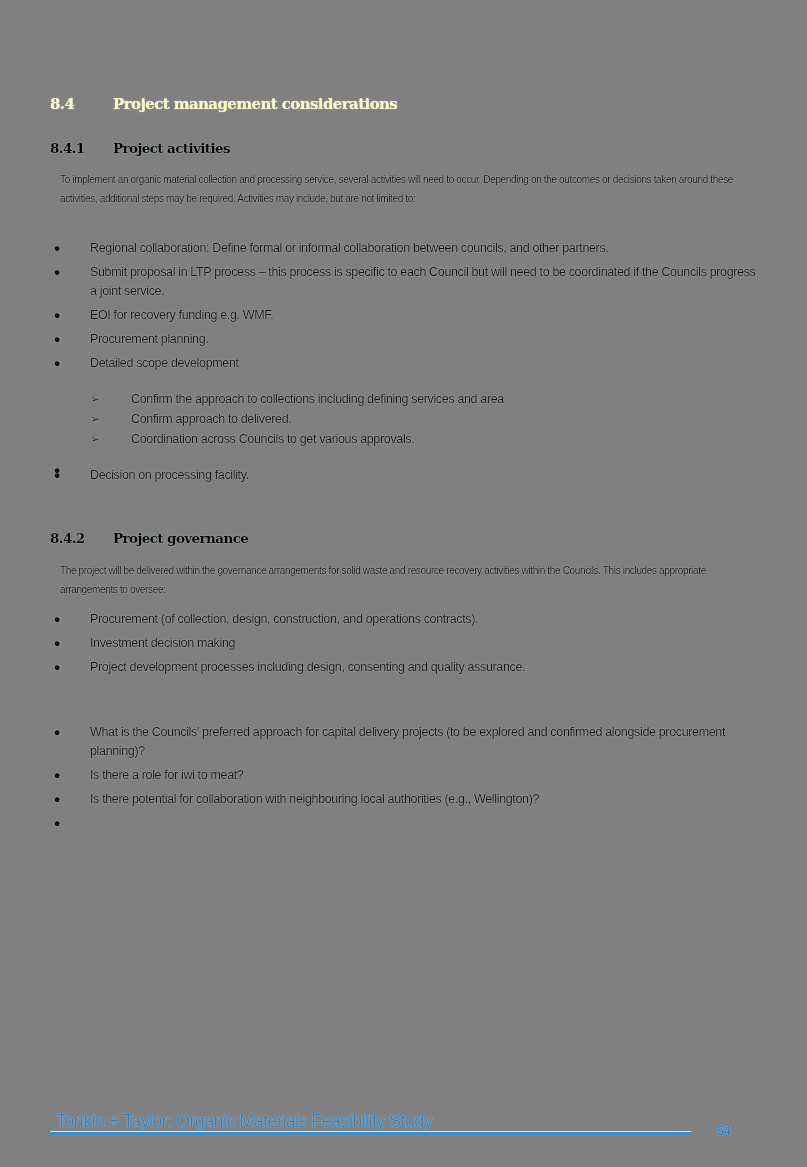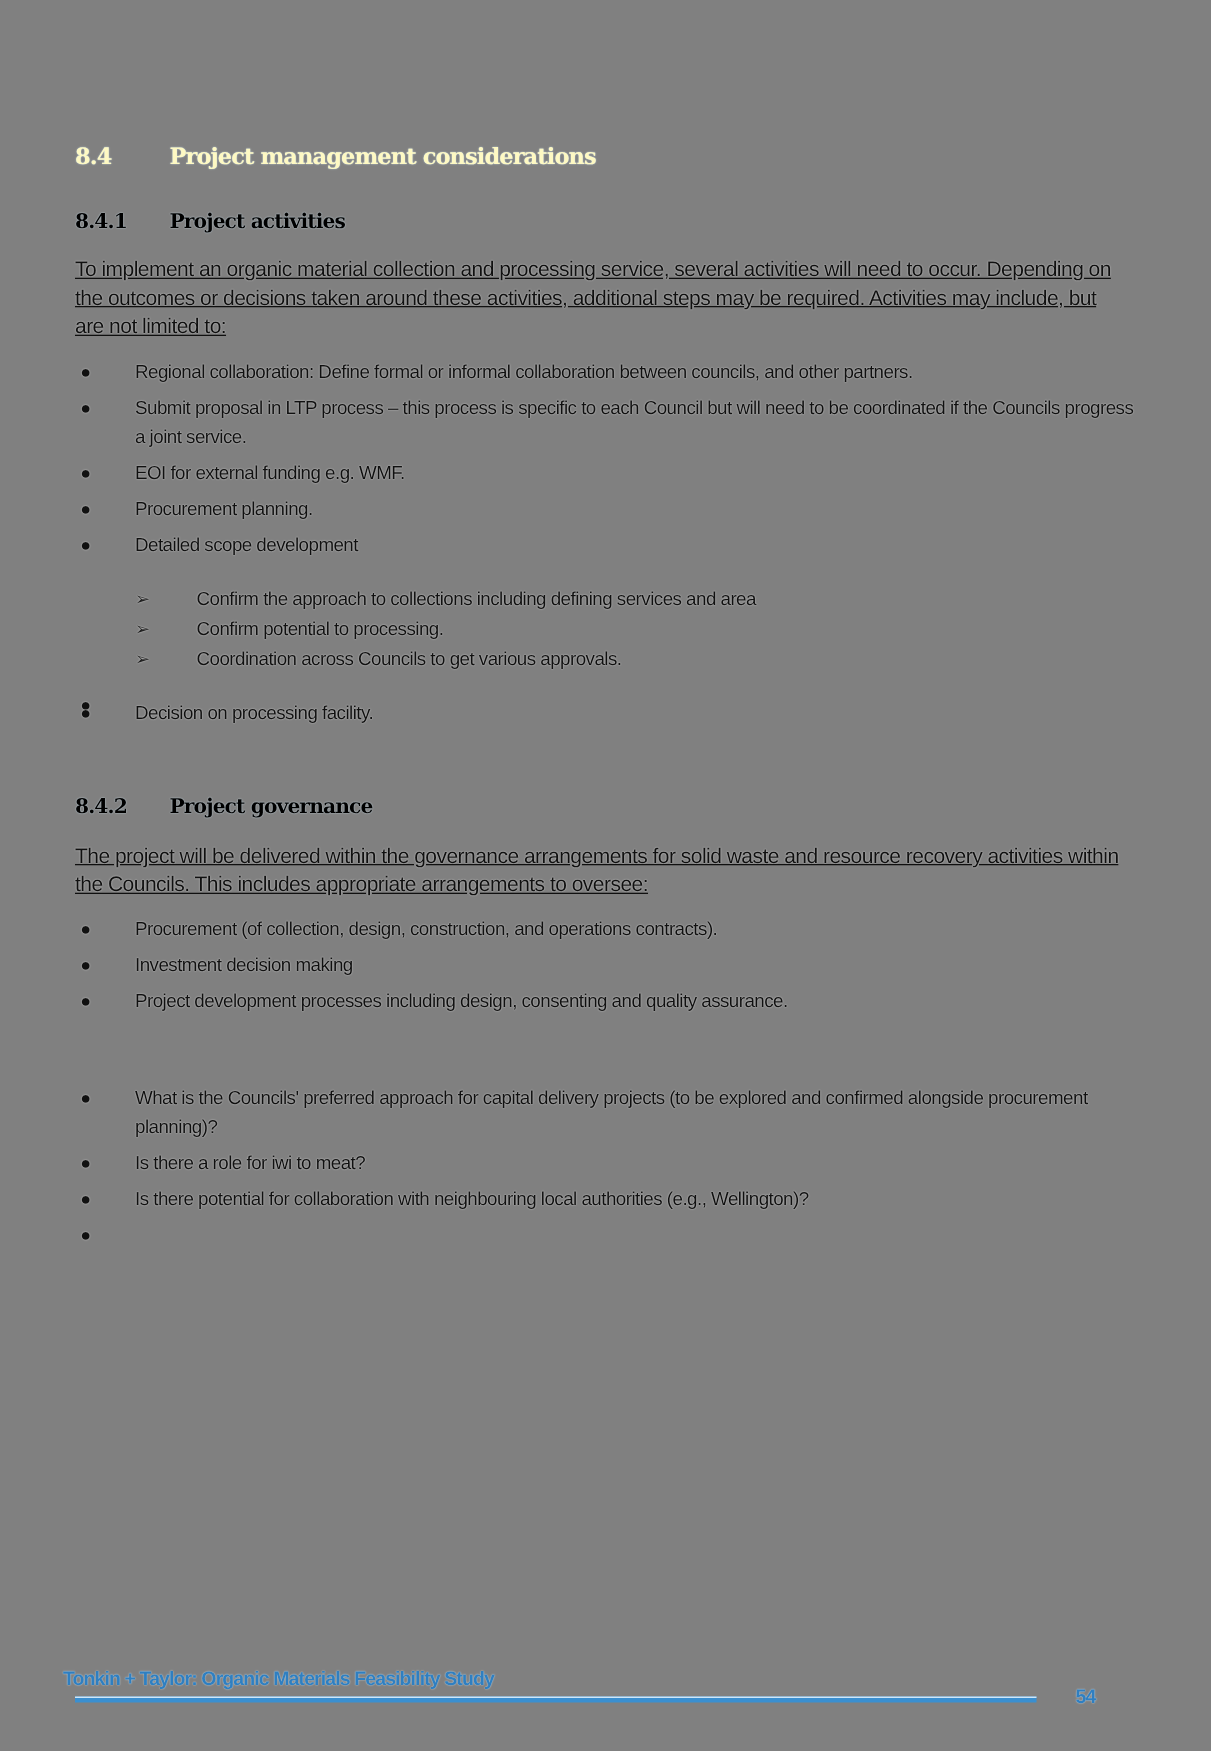--- a/index.html
+++ b/index.html
@@ -47,14 +47,13 @@
     }
     .para {
       position: absolute;
-      left: 50px;
+      left: 60px;
       width: 700px;
-      font-size: 14px;
+      font-size: 10px;
       line-height: 19px;
       letter-spacing: -0.35px;
       color: #101010;
       text-shadow: 0 0 1px #e8e8e8;
-      text-decoration: underline;
     }
     .list {
       position: absolute;

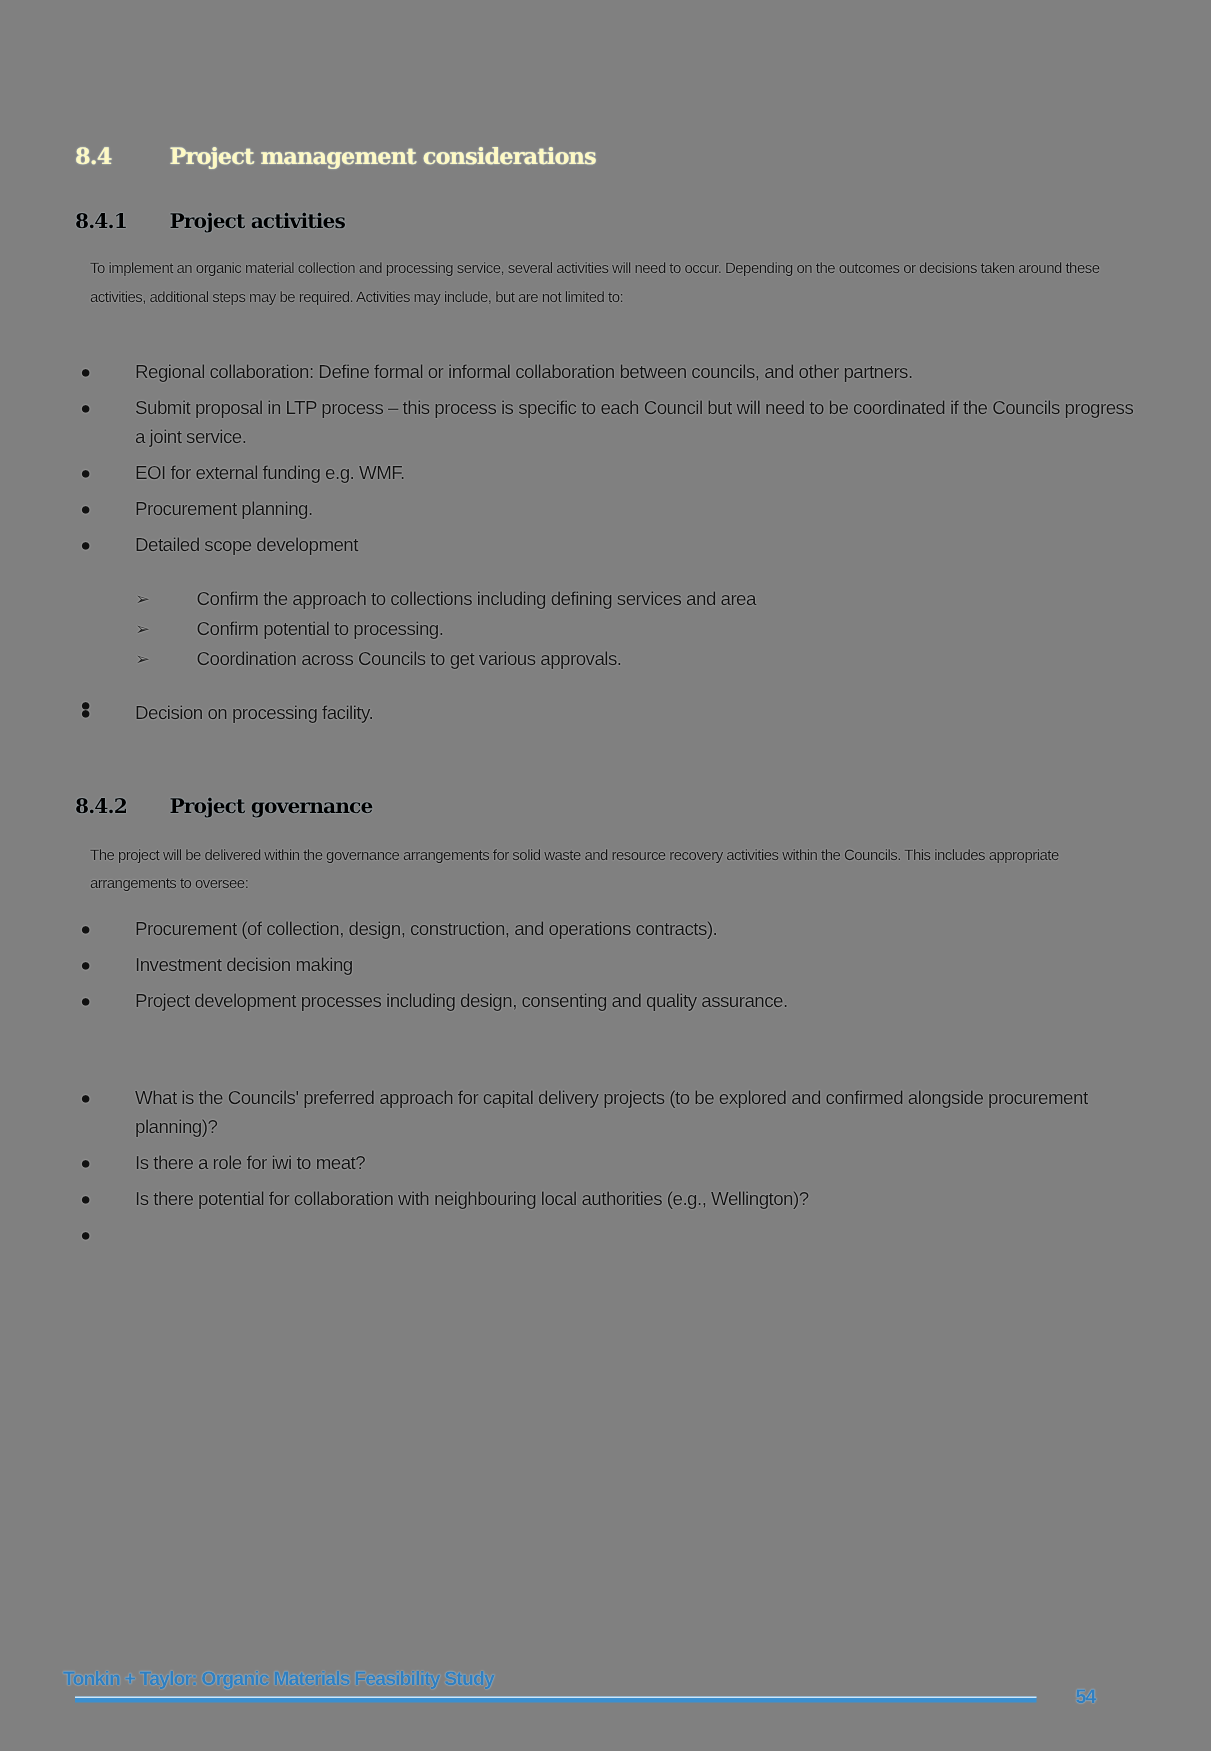--- a/index.html
+++ b/index.html
@@ -155,7 +155,7 @@
   <ul class="list" style="top:239px;">
     <li class="li"><span class="bullet">●</span><span>Regional collaboration: Define formal or informal collaboration between councils, and other partners.</span></li>
     <li class="li"><span class="bullet">●</span><span>Submit proposal in LTP process – this process is specific to each Council but will need to be coordinated if the Councils progress a joint service.</span></li>
-    <li class="li"><span class="bullet">●</span><span>EOI for external funding e.g. WMF.</span></li>
+    <li class="li"><span class="bullet">●</span><span>EOI for recovery funding e.g. WMF.</span></li>
     <li class="li"><span class="bullet">●</span><span>Procurement planning.</span></li>
     <li class="li"><span class="bullet">●</span><span>Detailed scope development</span></li>
   </ul>

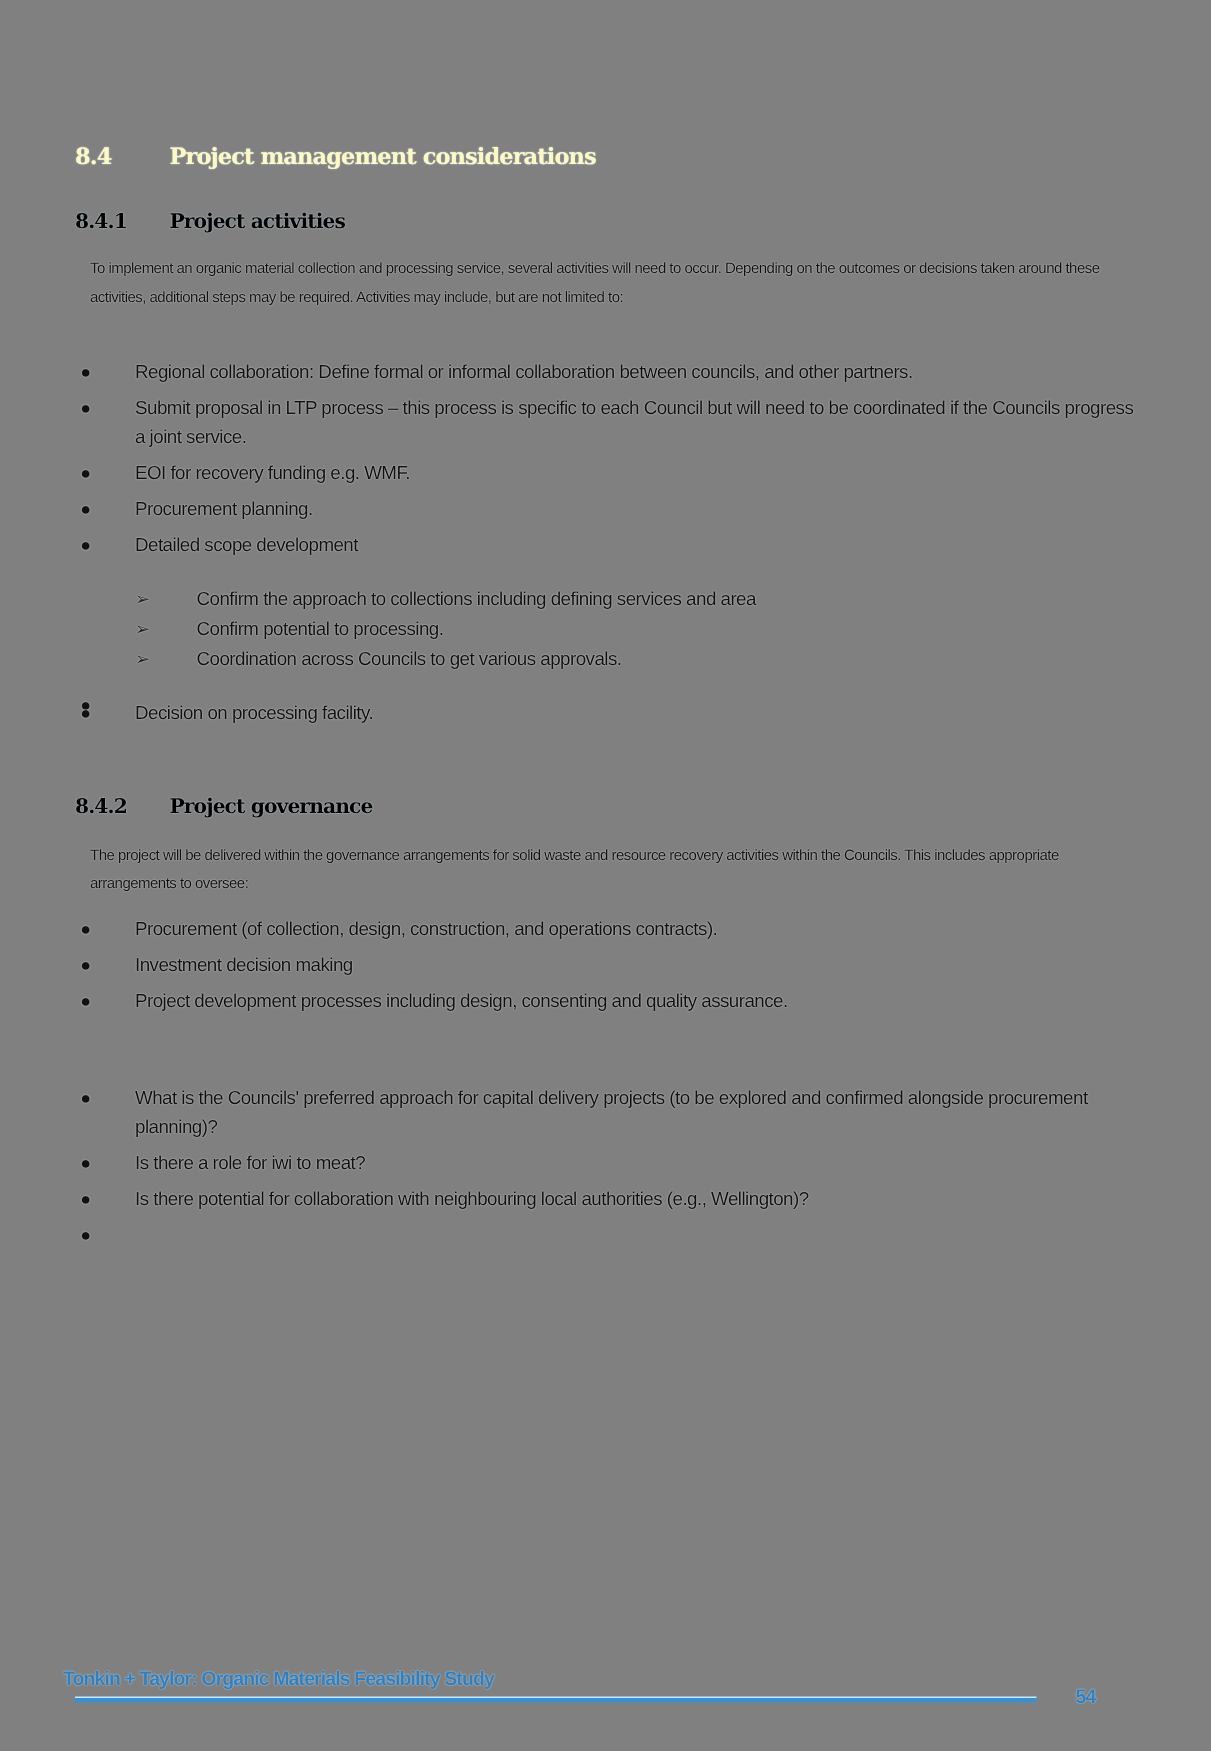--- a/index.html
+++ b/index.html
@@ -162,7 +162,7 @@
 
   <ul class="sublist" style="top:389px;">
     <li class="sli"><span class="arrow">➢</span><span>Confirm the approach to collections including defining services and area</span></li>
-    <li class="sli"><span class="arrow">➢</span><span>Confirm potential to processing.</span></li>
+    <li class="sli"><span class="arrow">➢</span><span>Confirm approach to delivered.</span></li>
     <li class="sli"><span class="arrow">➢</span><span>Coordination across Councils to get various approvals.</span></li>
   </ul>
 

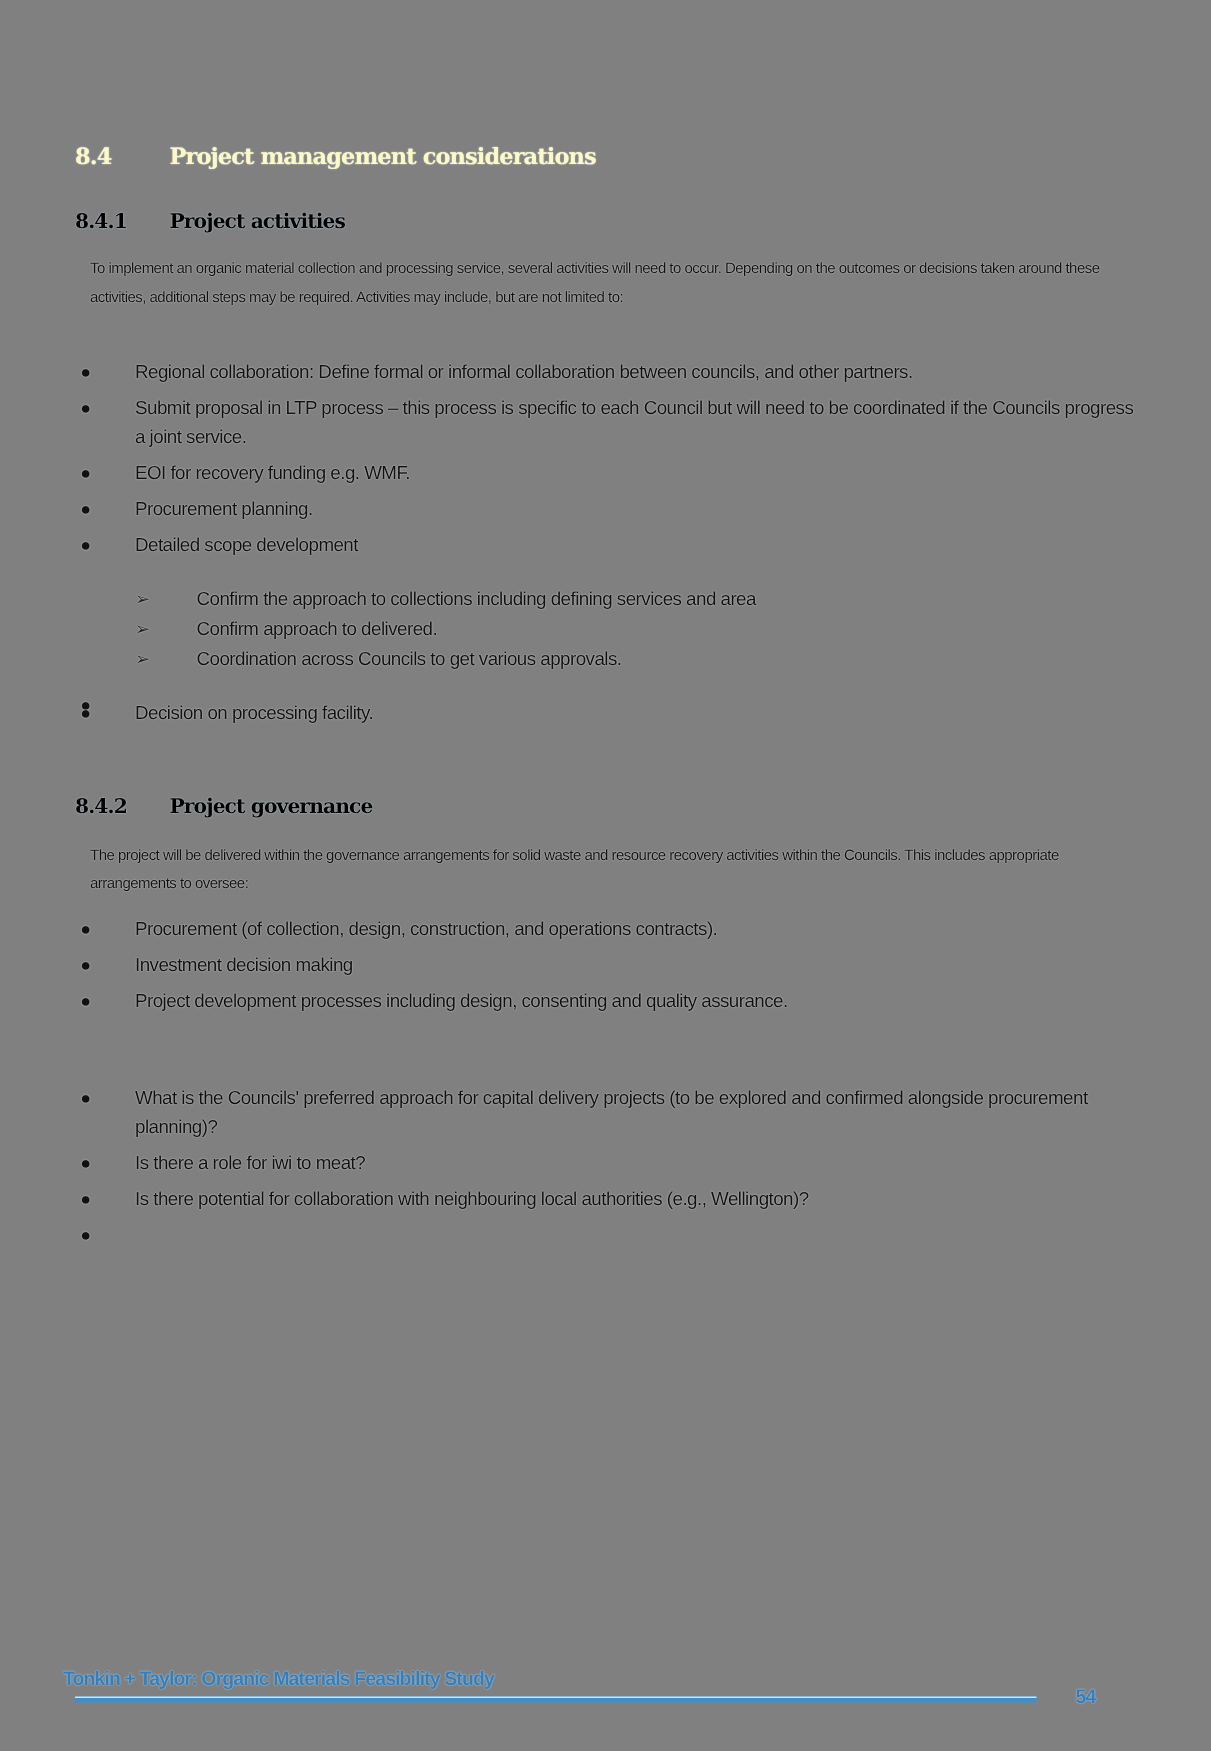--- a/index.html
+++ b/index.html
@@ -108,10 +108,10 @@
     }
     .footer-title {
       position: absolute;
-      left: 42px;
+      left: 56px;
       top: 1111px;
-      font-size: 13px;
-      font-weight: bold;
+      font-size: 18px;
+      font-weight: normal;
       color: #2f7fc1;
       letter-spacing: -0.6px;
       text-shadow: 0 0 1px #d6ecf9;

